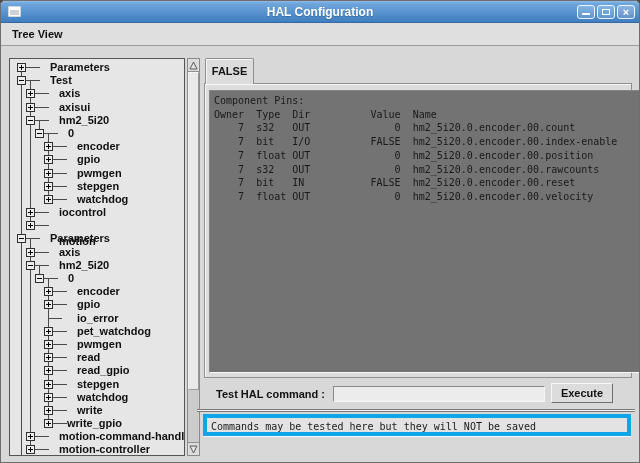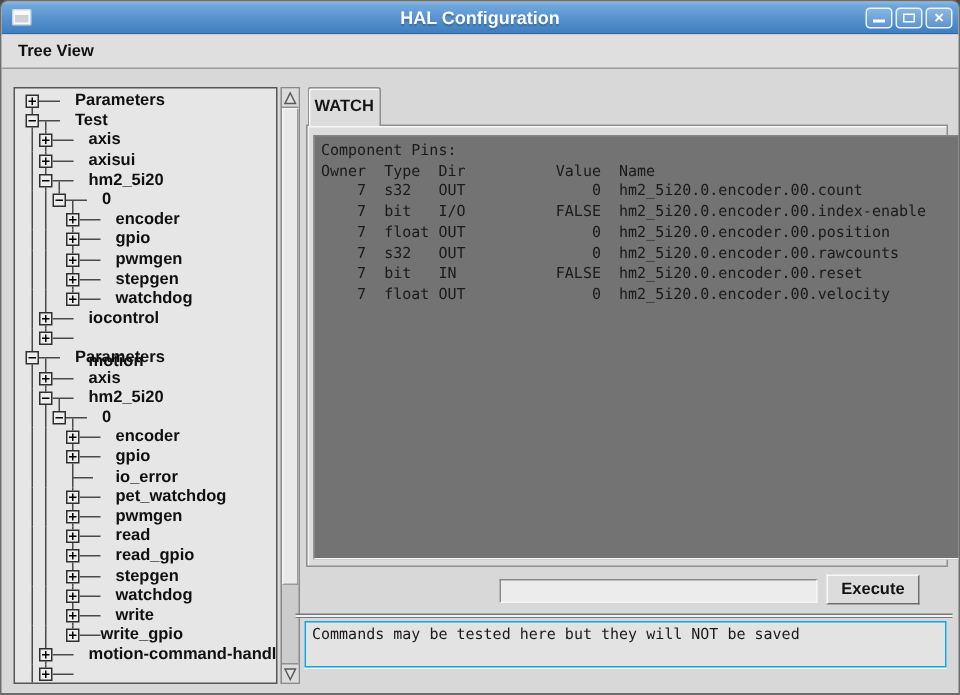--- a/index.html
+++ b/index.html
@@ -430,7 +430,7 @@
     </div>
   </div>
 
-  <div class="tab tab-show">WATCH</div>
+  <div class="tab tab-show">FALSE</div>
 
   <div class="nb-page">
     <div class="textbox">

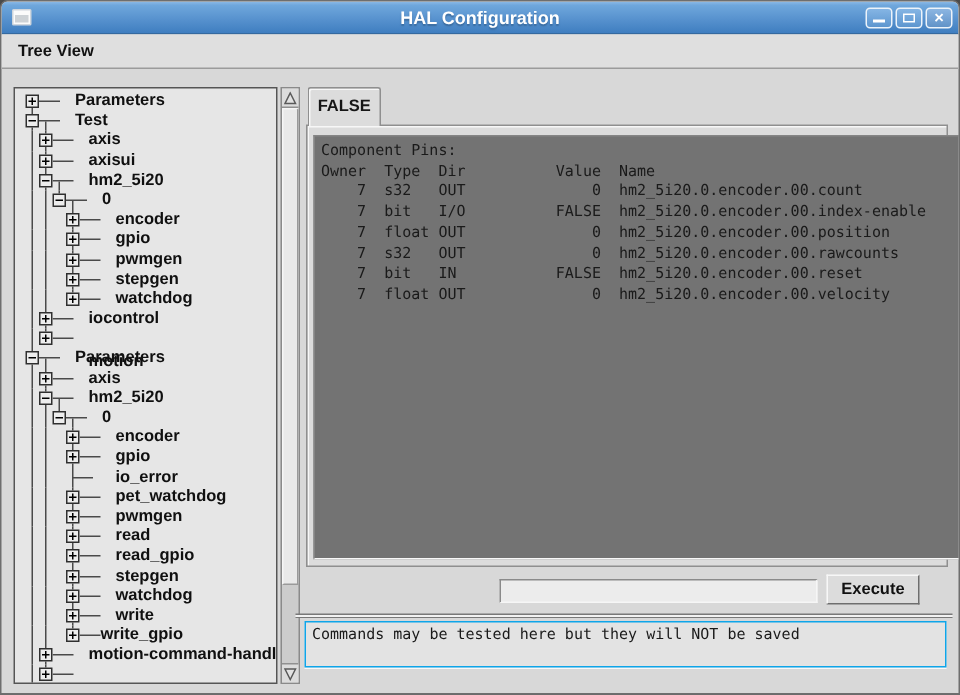--- a/index.html
+++ b/index.html
@@ -445,6 +445,7 @@
     </div>
   </div>
 
+  <div class="cmd-label">Test HAL command :</div>
   <input class="cmd-entry" value="" style="">
   <button class="cmd-btn">Execute</button>
 

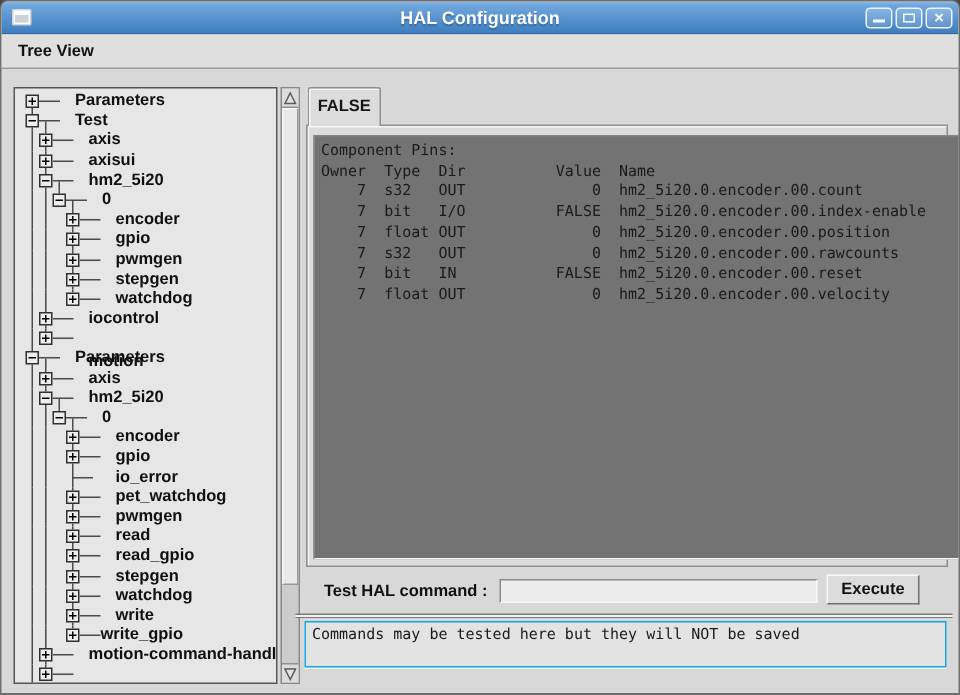--- a/index.html
+++ b/index.html
@@ -71,8 +71,8 @@
     text-align:center;line-height:18px;padding:0;}
   .sep{position:absolute;left:196px;top:408px;width:438px;height:3px;
     background:linear-gradient(#787878 0,#787878 1px,#f2f2f2 1px,#f2f2f2 2px,#787878 2px,#787878 3px);}
-  .msg-box{position:absolute;left:202px;top:413px;width:428px;height:31px;background:#e3e3e3;
-    border:1px solid #0ea5e9;box-shadow:0 1px 0 #f8f8f8;}
+  .msg-box{position:absolute;left:202px;top:413px;width:428px;height:22px;background:#e3e3e3;
+    border:4px solid #0ea5e9;box-shadow:0 1px 0 #f8f8f8;}
   .msg-box pre{margin:0;padding:3px 0 0 4px;font-family:"DejaVu Sans Mono",monospace;
     font-size:10px;color:#1a1a1a;white-space:pre;}
 </style>

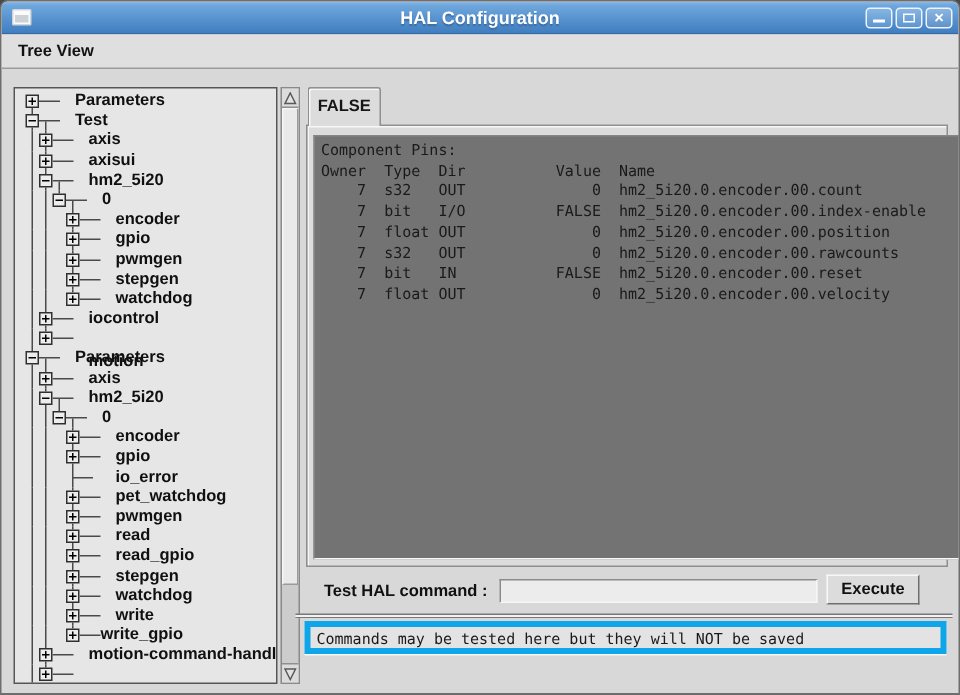--- a/index.html
+++ b/index.html
@@ -412,6 +412,7 @@
             <div class="hb"></div>
             <div class="vb"></div>
           </div>
+          <div class="tlabel" style="left: 49px;">motion-controller</div>
         </div>
       </div>
   </div>

